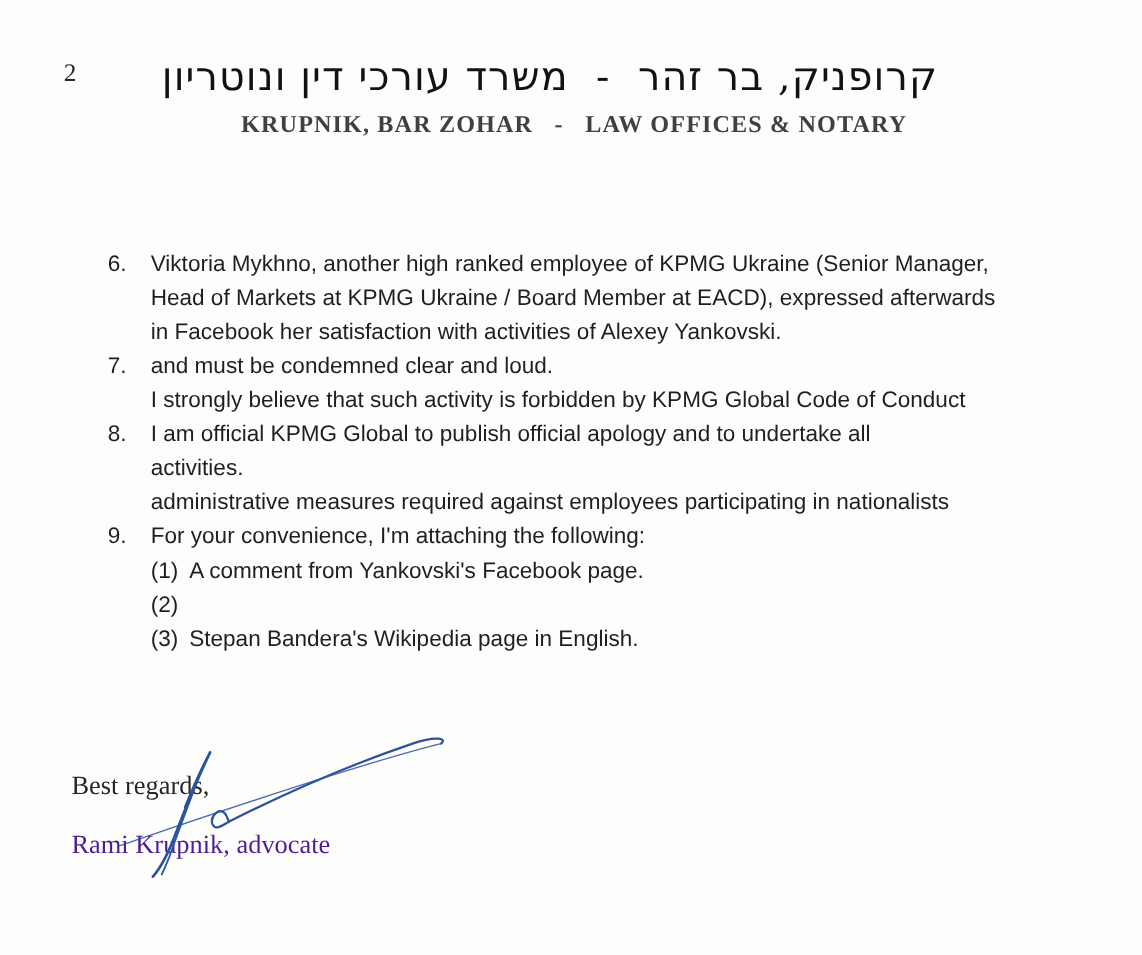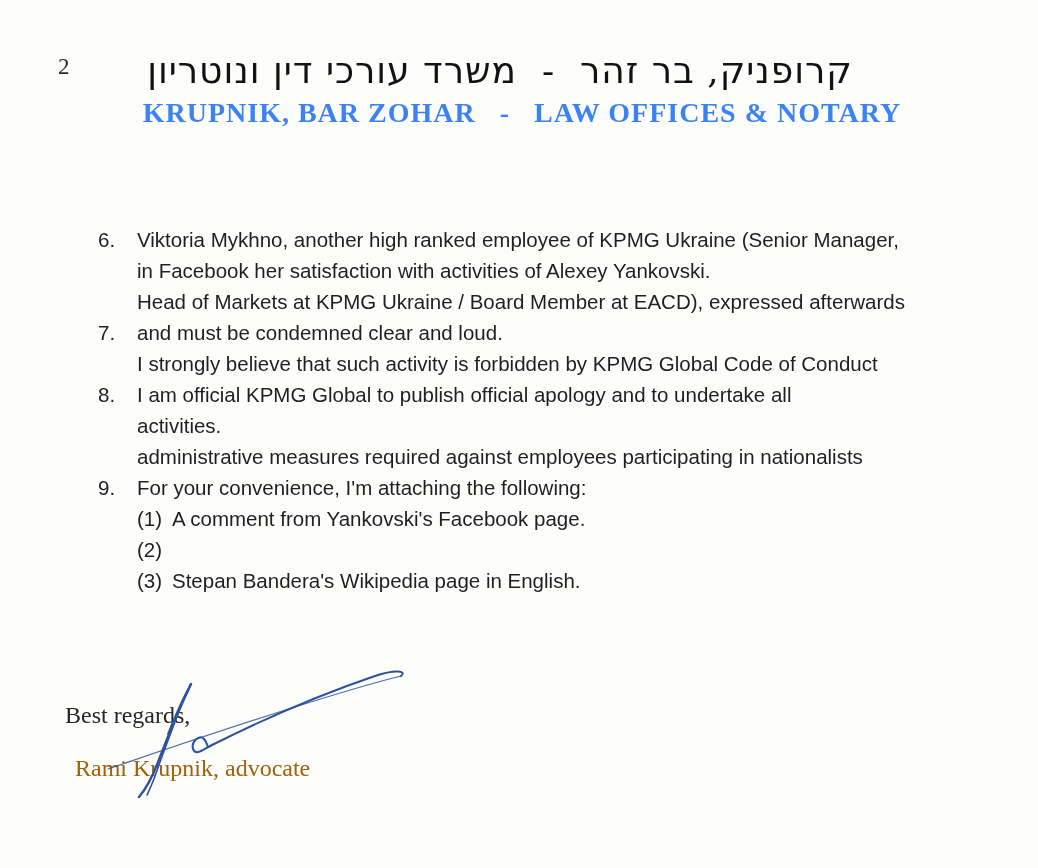--- a/index.html
+++ b/index.html
@@ -46,11 +46,11 @@
   .letterhead-english {
     font-family: "Liberation Serif", "DejaVu Serif", serif;
     font-weight: 700;
-    font-size: 28px;
+    font-size: 22px;
     line-height: 38px;
     letter-spacing: 1px;
     white-space: pre;
-    color: #3b82f6;
+    color: #404040;
     padding-left: 44px;
   }
   

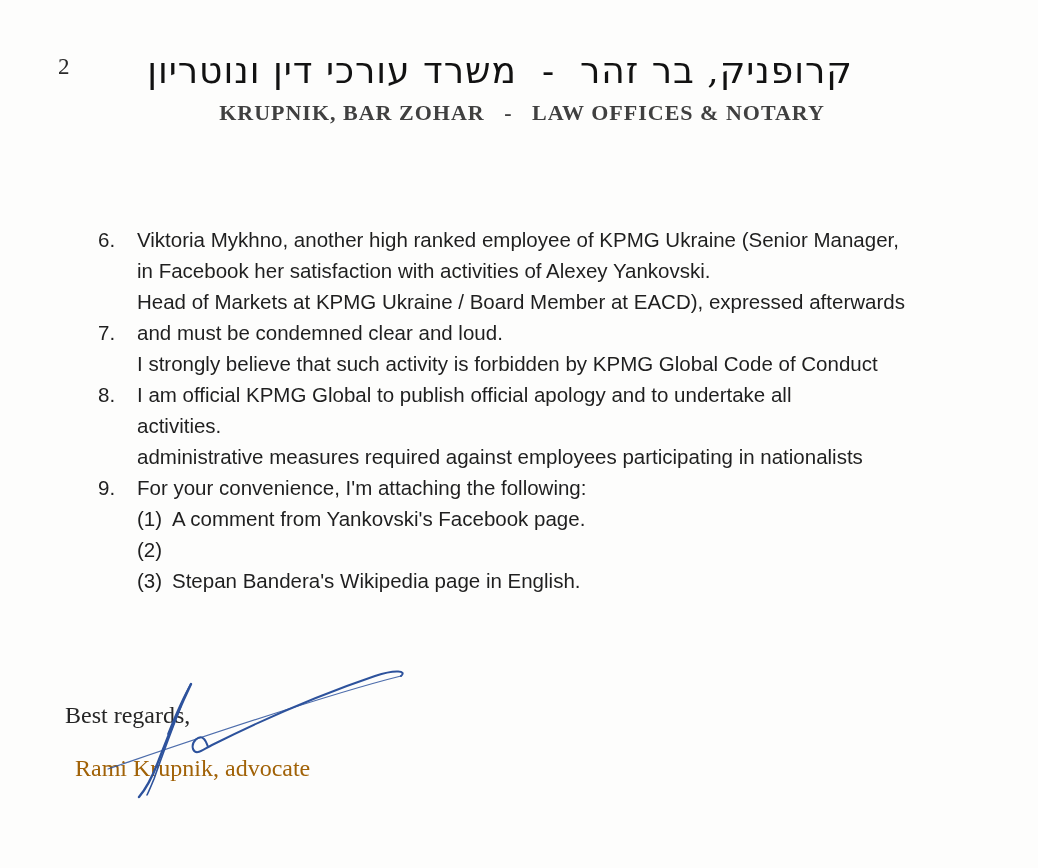--- a/index.html
+++ b/index.html
@@ -120,8 +120,8 @@
       <span class="item-number">6.</span>
       <div class="item-lines">
         <div>Viktoria Mykhno, another high ranked employee of KPMG Ukraine (Senior Manager,</div>
+        <div>Head of Markets at KPMG Ukraine / Board Member at EACD), expressed afterwards</div>
         <div>in Facebook her satisfaction with activities of Alexey Yankovski.</div>
-        <div>Head of Markets at KPMG Ukraine / Board Member at EACD), expressed afterwards</div>
       </div>
     </div>
 

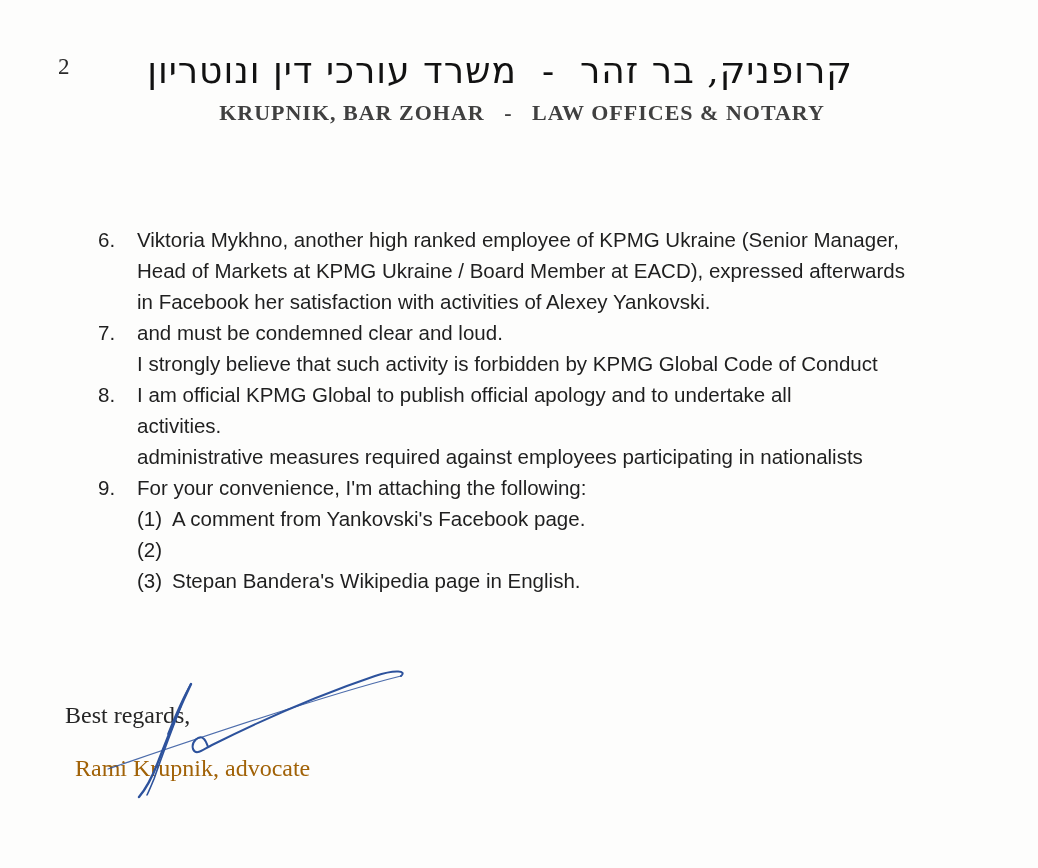--- a/index.html
+++ b/index.html
@@ -80,11 +80,11 @@
   }
   .signer-name {
     position: absolute;
-    left: 75px;
+    left: 65px;
     top: 755px;
     font-family: "Liberation Serif", "DejaVu Serif", serif;
     font-size: 24px;
-    color: #a16207;
+    color: #4c1d95;
   }
   
   .signature-svg {

